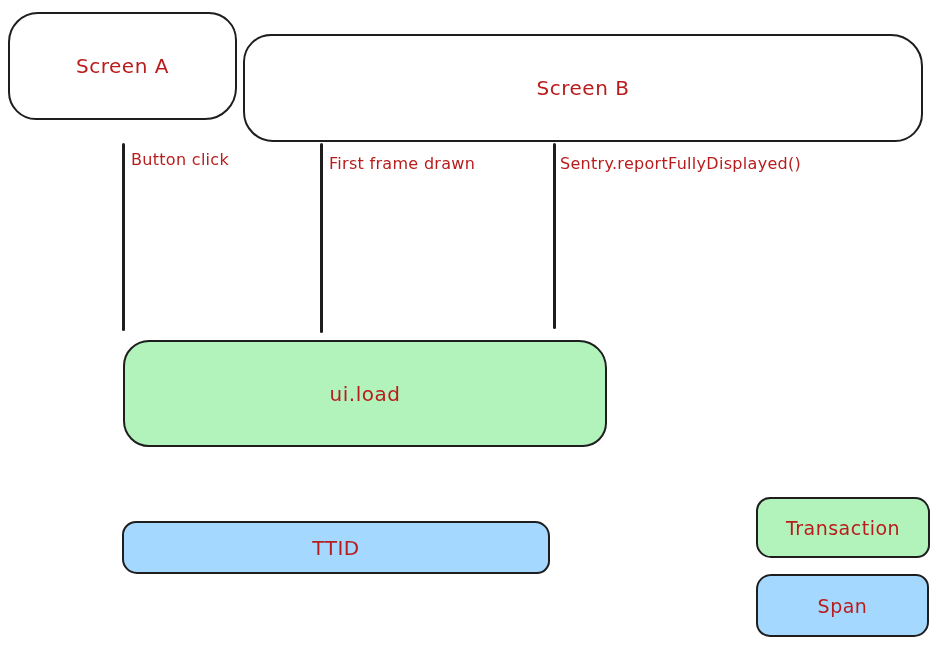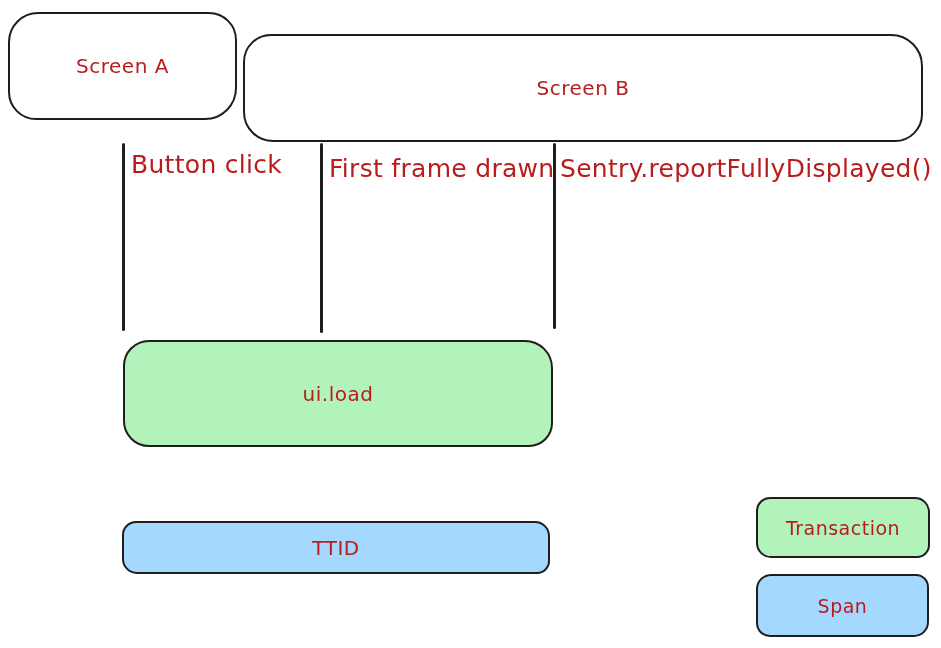--- a/index.html
+++ b/index.html
@@ -43,7 +43,7 @@
 
   .marker-label {
     position: absolute;
-    font-size: 25px;
+    font-size: 16px;
     letter-spacing: 0.3px;
     white-space: nowrap;
     text-align: right;

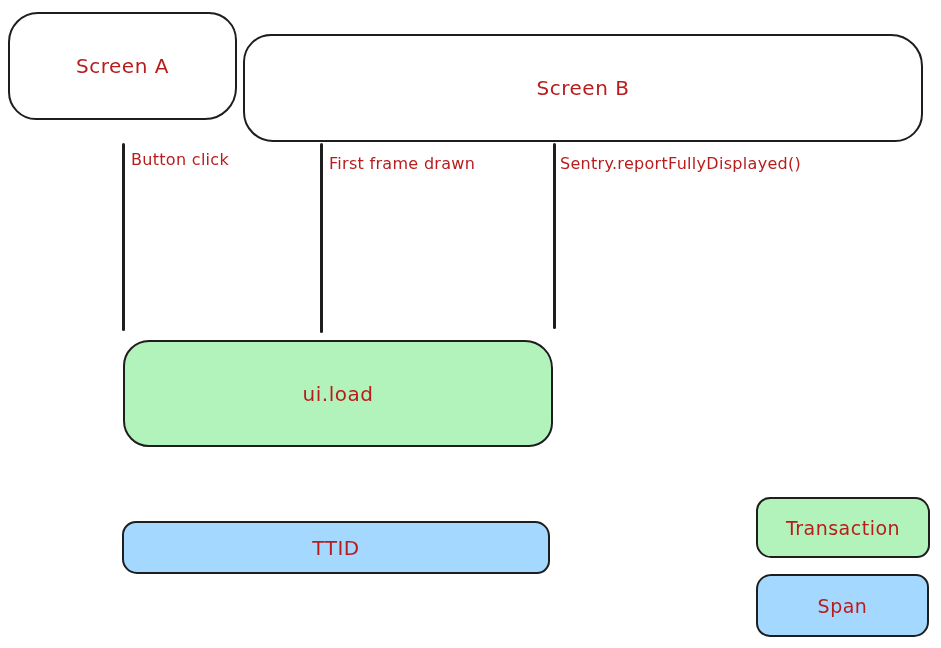--- a/index.html
+++ b/index.html
@@ -53,7 +53,7 @@
   #marker-label-3 { left: 560px; top: 154px; }
 
   
-  #bar-uiload { left: 123px; top: 340px; width: 430px; height: 107px; border-radius: 26px 28px 24px 26px; }
+  #bar-uiload { left: 123px; top: 340px; width: 484px; height: 107px; border-radius: 26px 28px 24px 26px; }
   #bar-ttid   { left: 123px; top: 460px; width: 204px; height: 51px;  border-radius: 15px 13px 15px 14px; }
   #bar-ttfd   { left: 122px; top: 521px; width: 428px; height: 53px;  border-radius: 14px 15px 13px 15px; }
 

